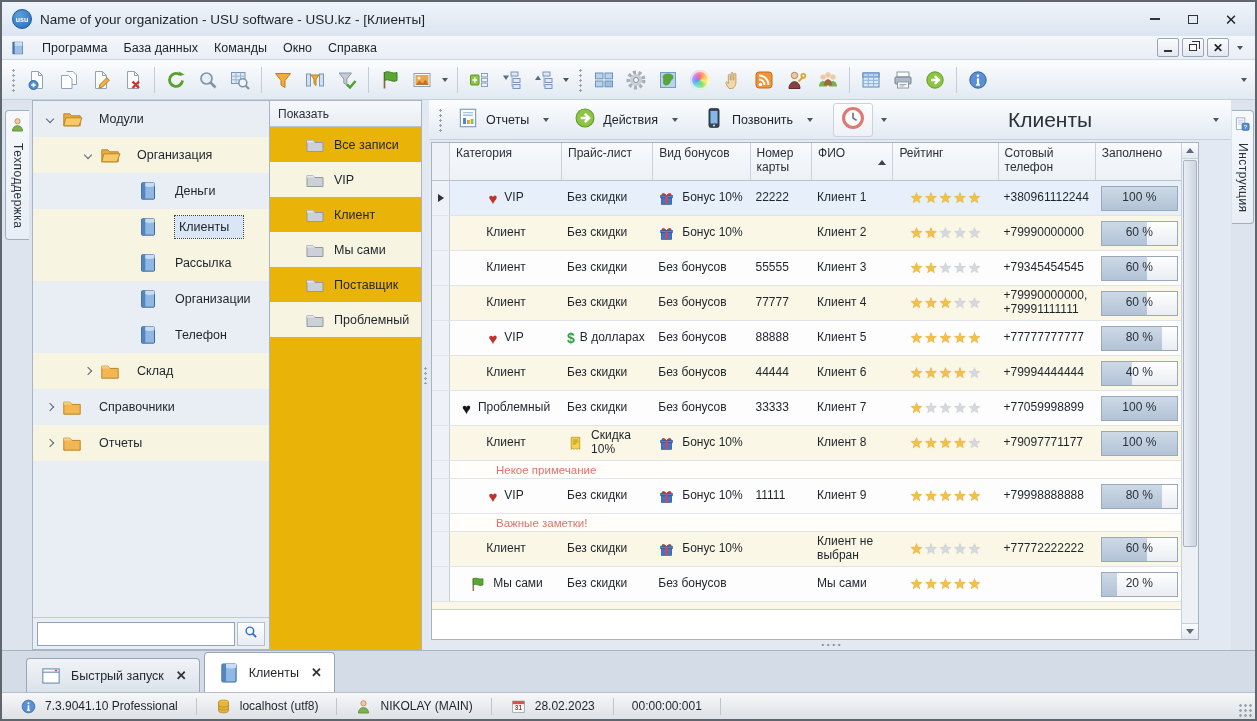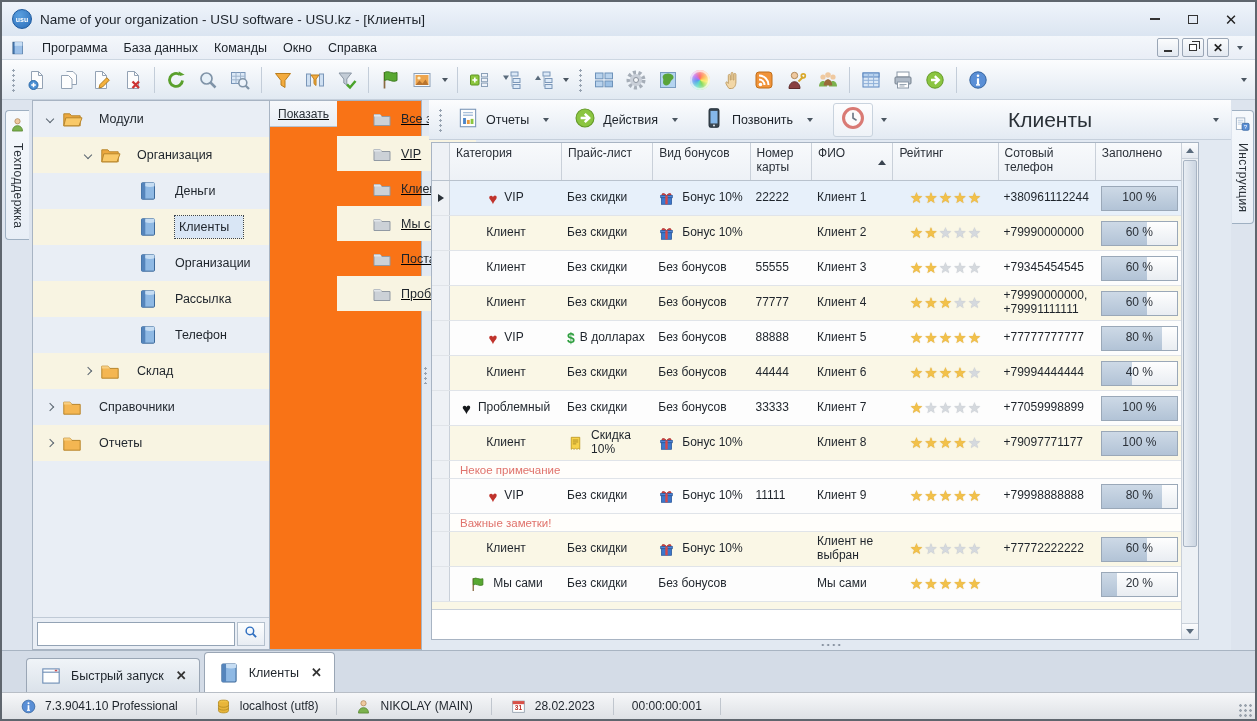--- a/index.html
+++ b/index.html
@@ -84,8 +84,8 @@
   .tree-search svg { width:16px; height:16px; }
 
   
-  .filter-panel { width:152px; background:#f97316; border:1px solid #a8b4c3; border-left:none; display:flex;
-                  flex-direction:row; flex:0 0 auto;text-decoration:underline; }
+  .filter-panel { width:152px; background:#eab308; border:1px solid #a8b4c3; border-left:none; display:flex;
+                  flex-direction:column; flex:0 0 auto; }
   .filter-header { height:26px; background:linear-gradient(#f6f8fb,#e9eef5); border-bottom:1px solid #b6c2d0;
                    font-size:12px; color:#2a3138; display:flex; align-items:center; padding:0 8px; }
   .filter-item { height:35px; display:flex; align-items:center; padding-left:34px; gap:8px; font-size:12.5px; color:#1e242b; }

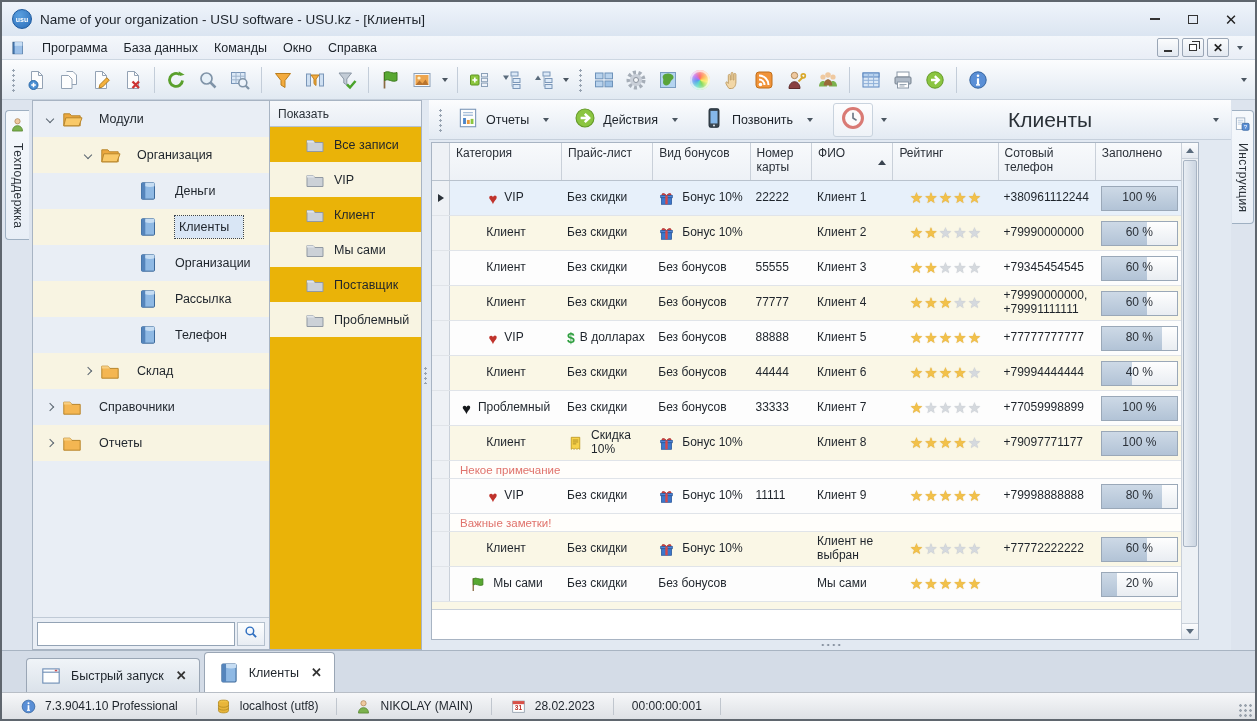--- a/index.html
+++ b/index.html
@@ -543,6 +543,17 @@
             </span>
             <span class="ti-label selbox">Клиенты</span>
           </div>
+          <div class="tree-item stripe" style="padding-left: 86px;">
+            <span class="tw"></span>
+            <span style="display: flex; margin-right: 8px;">
+              <svg viewBox="0 0 22 22" xmlns="http://www.w3.org/2000/svg" style="width: 22px; height: 22px;">
+                <rect x="4.5" y="2.8" width="13" height="16.4" rx="1" fill="#8fb9e4" stroke="#3c6899"></rect>
+                <rect x="4.5" y="2.8" width="3.8" height="16.4" fill="#5585bc"></rect>
+                <path d="M8.3 2.8h9.2v3.4c-3 .9-6.2.9-9.2 0z" fill="#c6ddf3"></path>
+              </svg>
+            </span>
+            <span class="ti-label">Рассылка</span>
+          </div>
           <div class="tree-item" style="padding-left: 86px;">
             <span class="tw"></span>
             <span style="display: flex; margin-right: 8px;">
@@ -553,17 +564,6 @@
               </svg>
             </span>
             <span class="ti-label">Организации</span>
-          </div>
-          <div class="tree-item stripe" style="padding-left: 86px;">
-            <span class="tw"></span>
-            <span style="display: flex; margin-right: 8px;">
-              <svg viewBox="0 0 22 22" xmlns="http://www.w3.org/2000/svg" style="width: 22px; height: 22px;">
-                <rect x="4.5" y="2.8" width="13" height="16.4" rx="1" fill="#8fb9e4" stroke="#3c6899"></rect>
-                <rect x="4.5" y="2.8" width="3.8" height="16.4" fill="#5585bc"></rect>
-                <path d="M8.3 2.8h9.2v3.4c-3 .9-6.2.9-9.2 0z" fill="#c6ddf3"></path>
-              </svg>
-            </span>
-            <span class="ti-label">Рассылка</span>
           </div>
           <div class="tree-item" style="padding-left: 86px;">
             <span class="tw"></span>

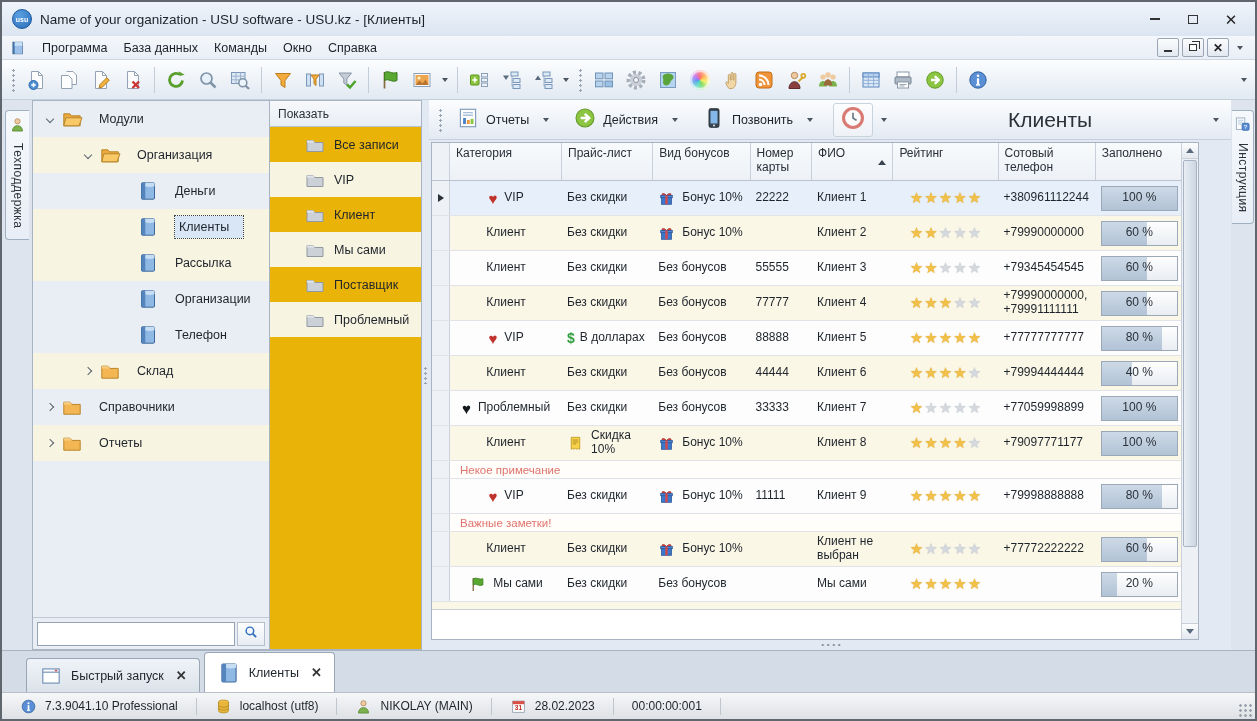--- a/index.html
+++ b/index.html
@@ -123,7 +123,7 @@
   .tnote { display:flex; height:18px; border-bottom:1px solid #e0e4e9; background:#fffefb; font-size:11.5px;
            color:#e0736c; align-items:center; }
   .tnote .ind { height:100%; }
-  .tnote span { padding-left:10px; }
+  .tnote span { padding-left:10px;margin-left:36px; }
   .ind { width:18px; background:#eef1f5; border-right:1px solid #c9d0d9; display:flex; align-items:center;
          justify-content:center; flex:0 0 auto; }
   .row-arrow { width:0; height:0; border-top:4px solid transparent; border-bottom:4px solid transparent;

